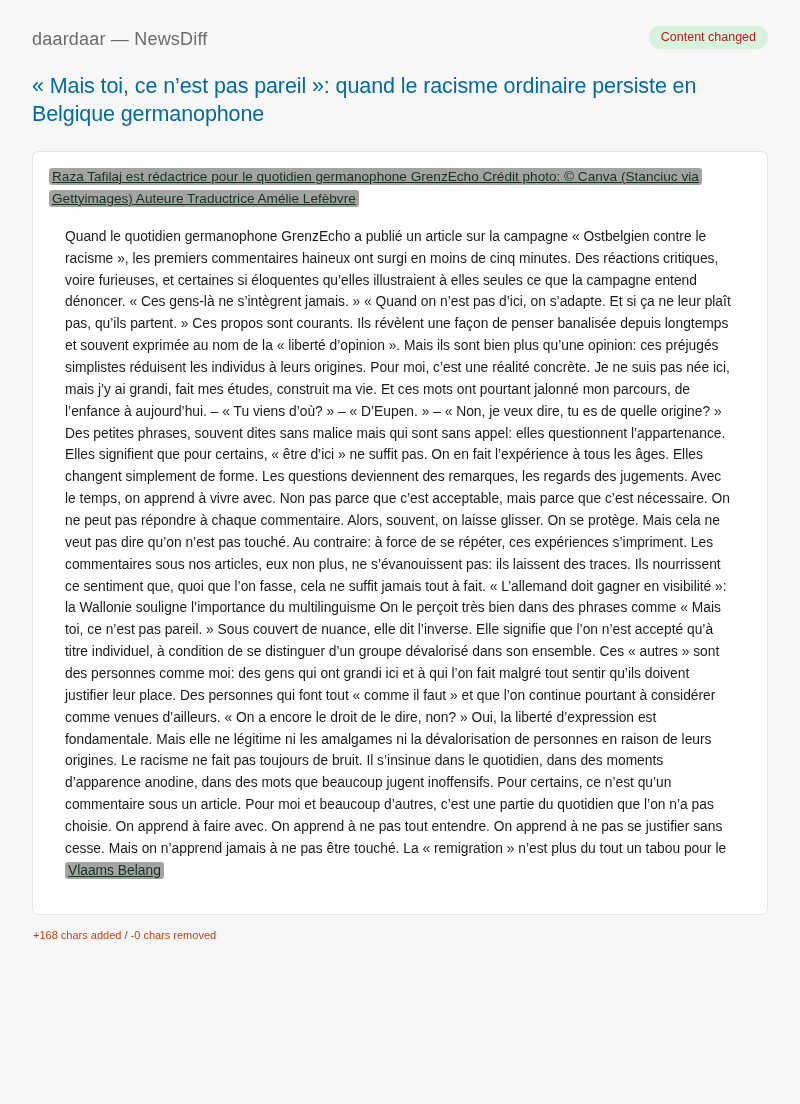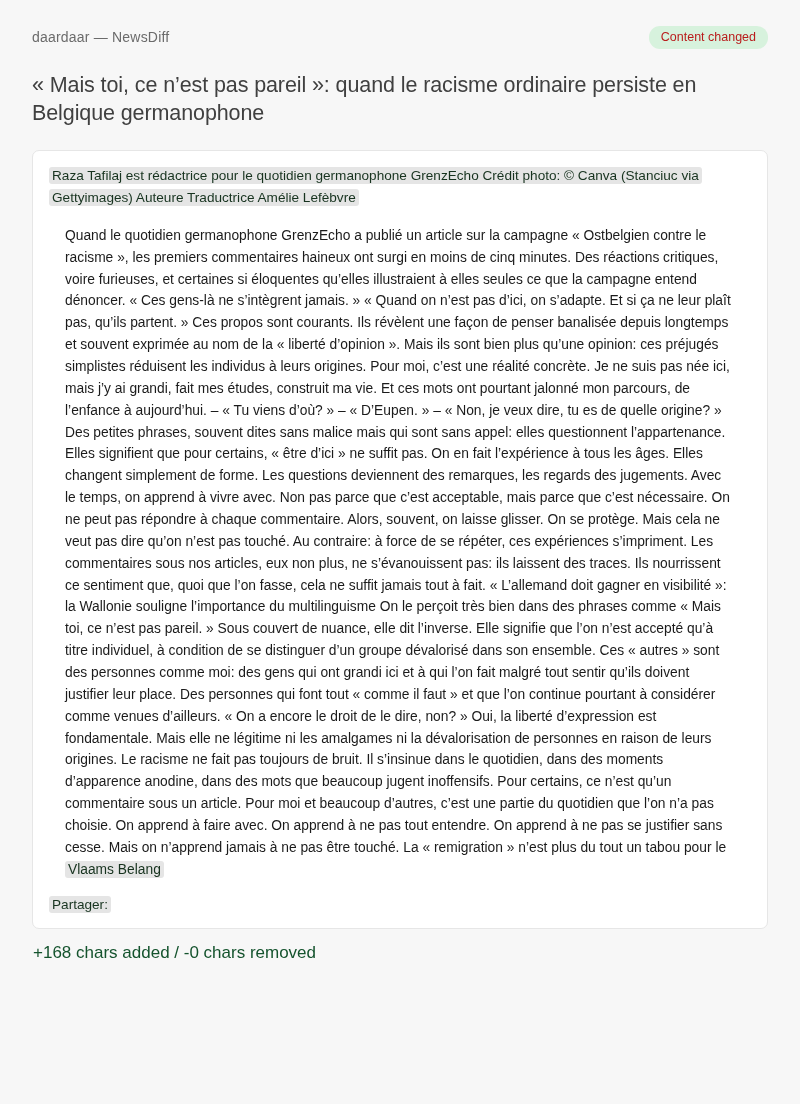--- a/index.html
+++ b/index.html
@@ -25,7 +25,7 @@
     margin-bottom: 22px;
   }
   .brand {
-    font-size: 14px;
+    font-size: 18px;
     color: #6b6b6b;
     letter-spacing: 0.2px;
     padding-top: 3px;

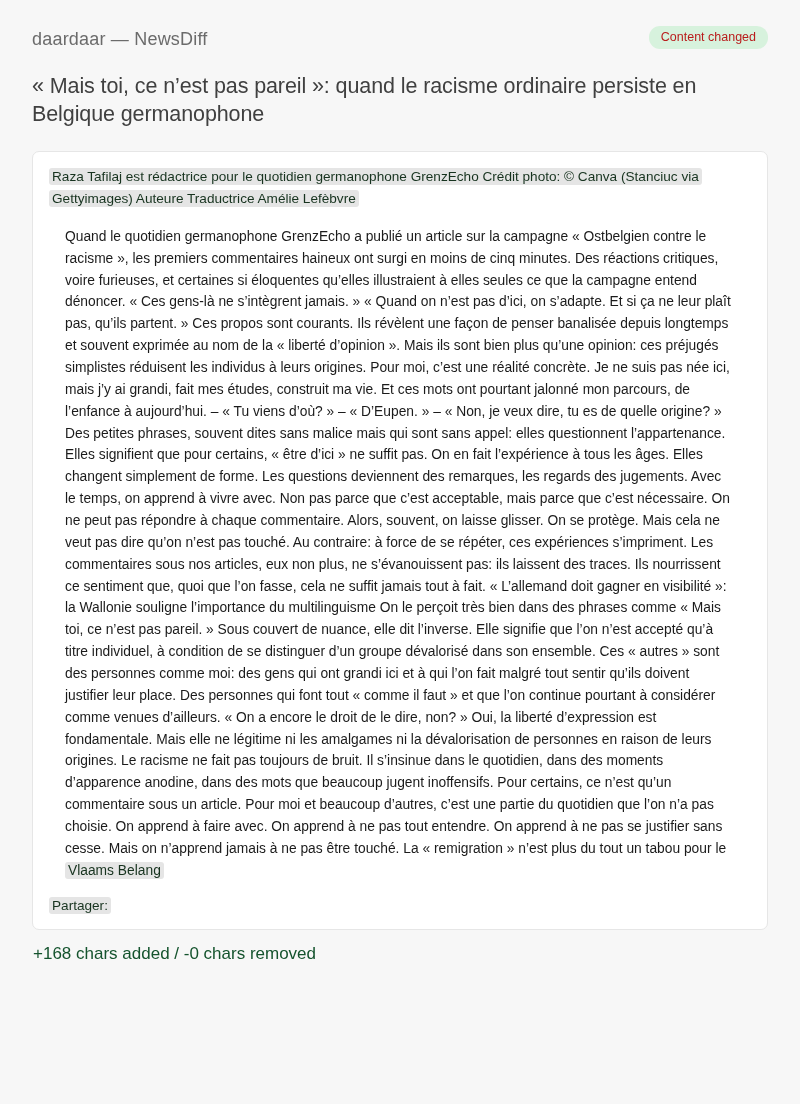--- a/index.html
+++ b/index.html
@@ -42,7 +42,7 @@
     font-size: 21.5px;
     font-weight: normal;
     line-height: 1.32;
-    color: #404040;
+    color: #0369a1;
     margin: 0 0 22px 0;
     letter-spacing: -0.1px;
   }

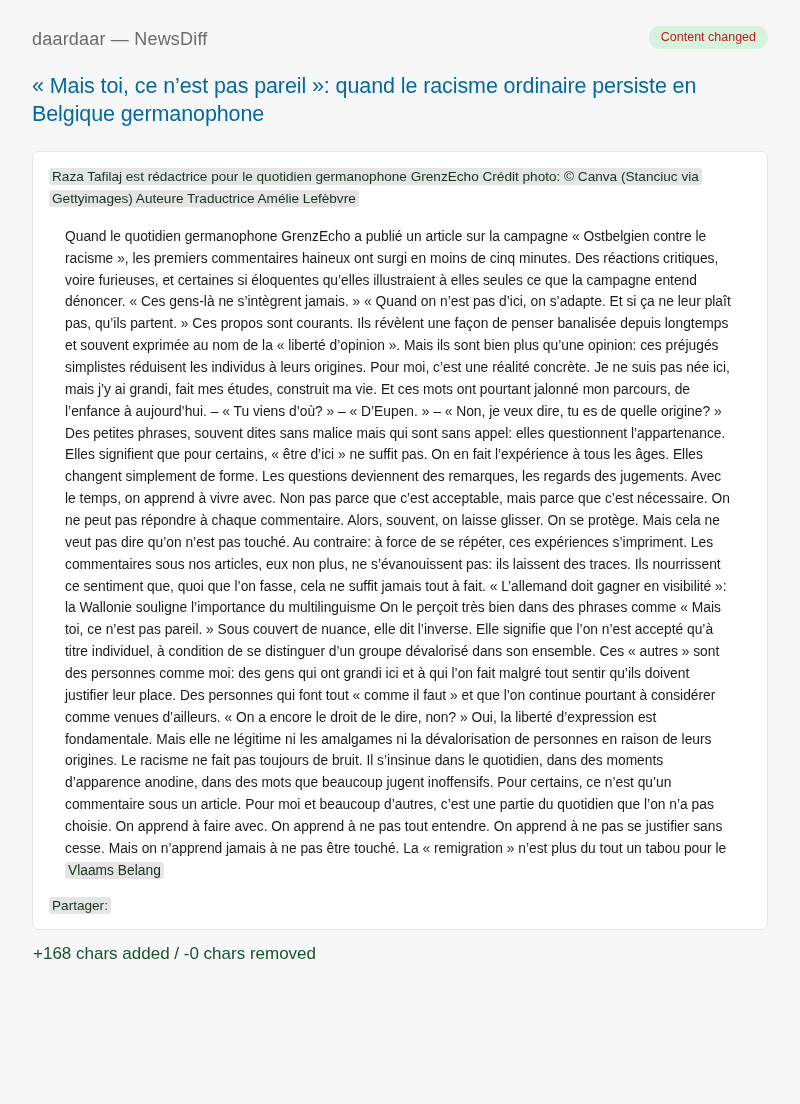--- a/index.html
+++ b/index.html
@@ -53,11 +53,12 @@
     padding: 14px 16px 16px 16px;
   }
   .added {
-    background: #e5e5e5;
+    background: #a3a3a3;
     color: #17331f;
     border-radius: 3px;
     padding: 1px 3px;
     box-decoration-break: clone;
+    text-decoration: underline;
     -webkit-box-decoration-break: clone;
   }
   .credit {

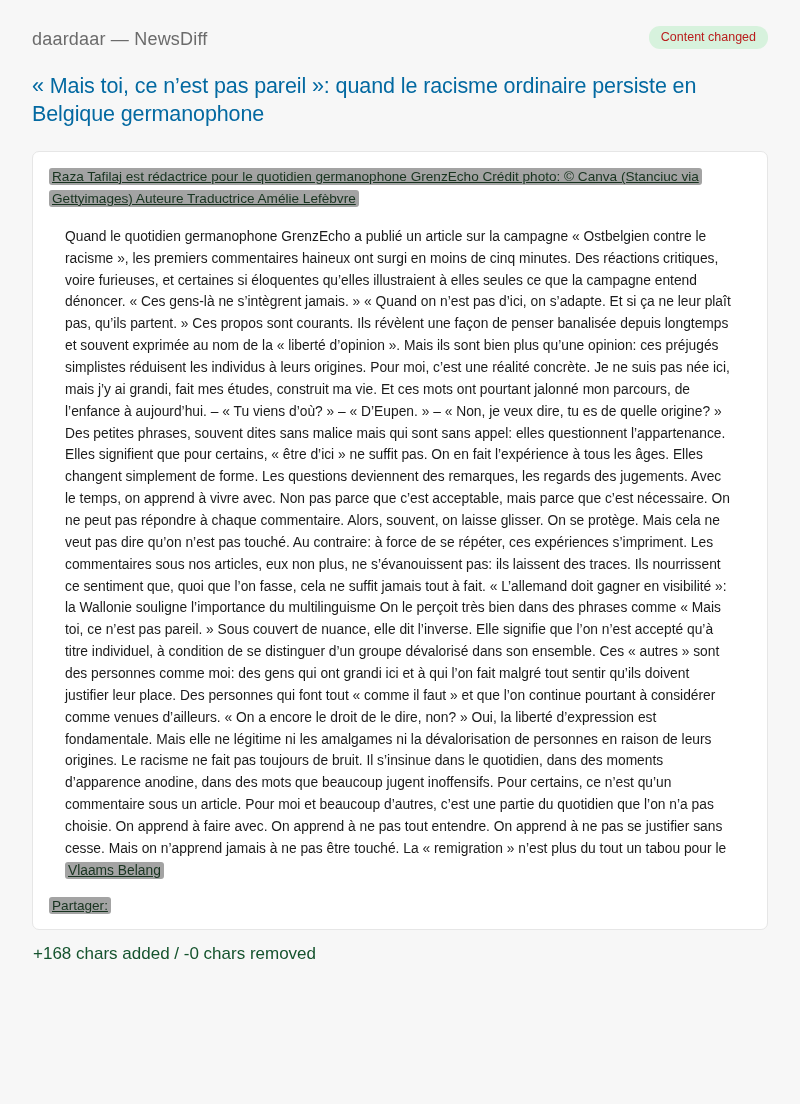--- a/index.html
+++ b/index.html
@@ -99,7 +99,6 @@
   <div class="card">
     <p class="credit"><span class="added">Raza Tafilaj est rédactrice pour le quotidien germanophone GrenzEcho Crédit photo: © Canva (Stanciuc via Gettyimages) Auteure Traductrice Amélie Lefèbvre</span></p>
     <p class="body-text"><span>Quand le quotidien germanophone GrenzEcho a publié un article sur la campagne « Ostbelgien contre le racisme », les premiers commentaires haineux ont surgi en moins de cinq minutes. Des réactions critiques, voire furieuses, et certaines si éloquentes qu’elles illustraient à elles seules ce que la campagne entend dénoncer. « Ces gens-là ne s’intègrent jamais. » « Quand on n’est pas d’ici, on s’adapte. Et si ça ne leur plaît pas, qu’ils partent. » Ces propos sont courants. Ils révèlent une façon de penser banalisée depuis longtemps et souvent exprimée au nom de la « liberté d’opinion ». Mais ils sont bien plus qu’une opinion: ces préjugés simplistes réduisent les individus à leurs origines. Pour moi, c’est une réalité concrète. Je ne suis pas née ici, mais j’y ai grandi, fait mes études, construit ma vie. Et ces mots ont pourtant jalonné mon parcours, de l’enfance à aujourd’hui. – « Tu viens d’où? » – « D’Eupen. » – « Non, je veux dire, tu es de quelle origine? » Des petites phrases, souvent dites sans malice mais qui sont sans appel: elles questionnent l’appartenance. Elles signifient que pour certains, « être d’ici » ne suffit pas. On en fait l’expérience à tous les âges. Elles changent simplement de forme. Les questions deviennent des remarques, les regards des jugements. Avec le temps, on apprend à vivre avec. Non pas parce que c’est acceptable, mais parce que c’est nécessaire. On ne peut pas répondre à chaque commentaire. Alors, souvent, on laisse glisser. On se protège. Mais cela ne veut pas dire qu’on n’est pas touché. Au contraire: à force de se répéter, ces expériences s’impriment. Les commentaires sous nos articles, eux non plus, ne s’évanouissent pas: ils laissent des traces. Ils nourrissent ce sentiment que, quoi que l’on fasse, cela ne suffit jamais tout à fait. « L’allemand doit gagner en visibilité »: la Wallonie souligne l’importance du multilinguisme On le perçoit très bien dans des phrases comme « Mais toi, ce n’est pas pareil. » Sous couvert de nuance, elle dit l’inverse. Elle signifie que l’on n’est accepté qu’à titre individuel, à condition de se distinguer d’un groupe dévalorisé dans son ensemble. Ces « autres » sont des personnes comme moi: des gens qui ont grandi ici et à qui l’on fait malgré tout sentir qu’ils doivent justifier leur place. Des personnes qui font tout « comme il faut » et que l’on continue pourtant à considérer comme venues d’ailleurs. « On a encore le droit de le dire, non? » Oui, la liberté d’expression est fondamentale. Mais elle ne légitime ni les amalgames ni la dévalorisation de personnes en raison de leurs origines. Le racisme ne fait pas toujours de bruit. Il s’insinue dans le quotidien, dans des moments d’apparence anodine, dans des mots que beaucoup jugent inoffensifs. Pour certains, ce n’est qu’un commentaire sous un article. Pour moi et beaucoup d’autres, c’est une partie du quotidien que l’on n’a pas choisie. On apprend à faire avec. On apprend à ne pas tout entendre. On apprend à ne pas se justifier sans cesse. Mais on n’apprend jamais à ne pas être touché. La « remigration » n’est plus du tout un tabou pour le </span><span class="added">Vlaams Belang</span></p>
-    <div class="share-line"><span class="added">Partager:</span></div>
   </div>
 
   <div class="footer-stats">+168 chars added / -0 chars removed</div>

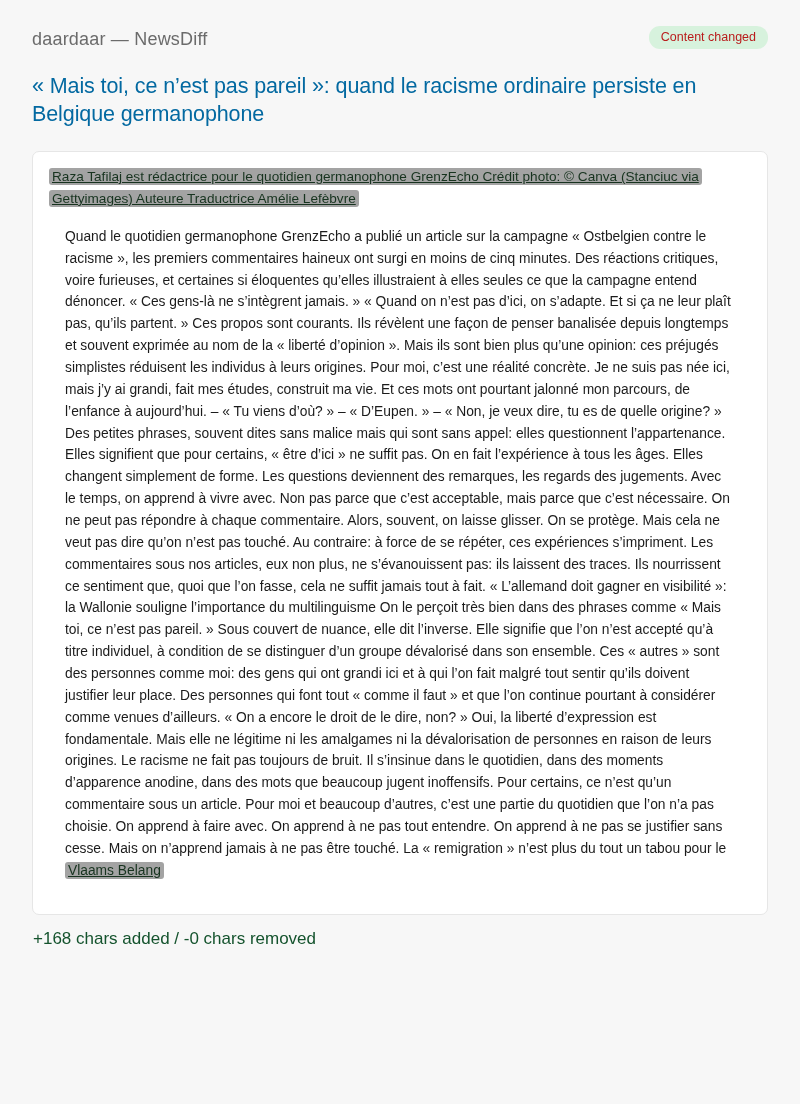--- a/index.html
+++ b/index.html
@@ -78,8 +78,8 @@
     font-size: 13.6px;
   }
   .footer-stats {
-    font-size: 17px;
-    color: #14532d;
+    font-size: 11px;
+    color: #c2410c;
     margin-top: 14px;
     padding-left: 1px;
   }

